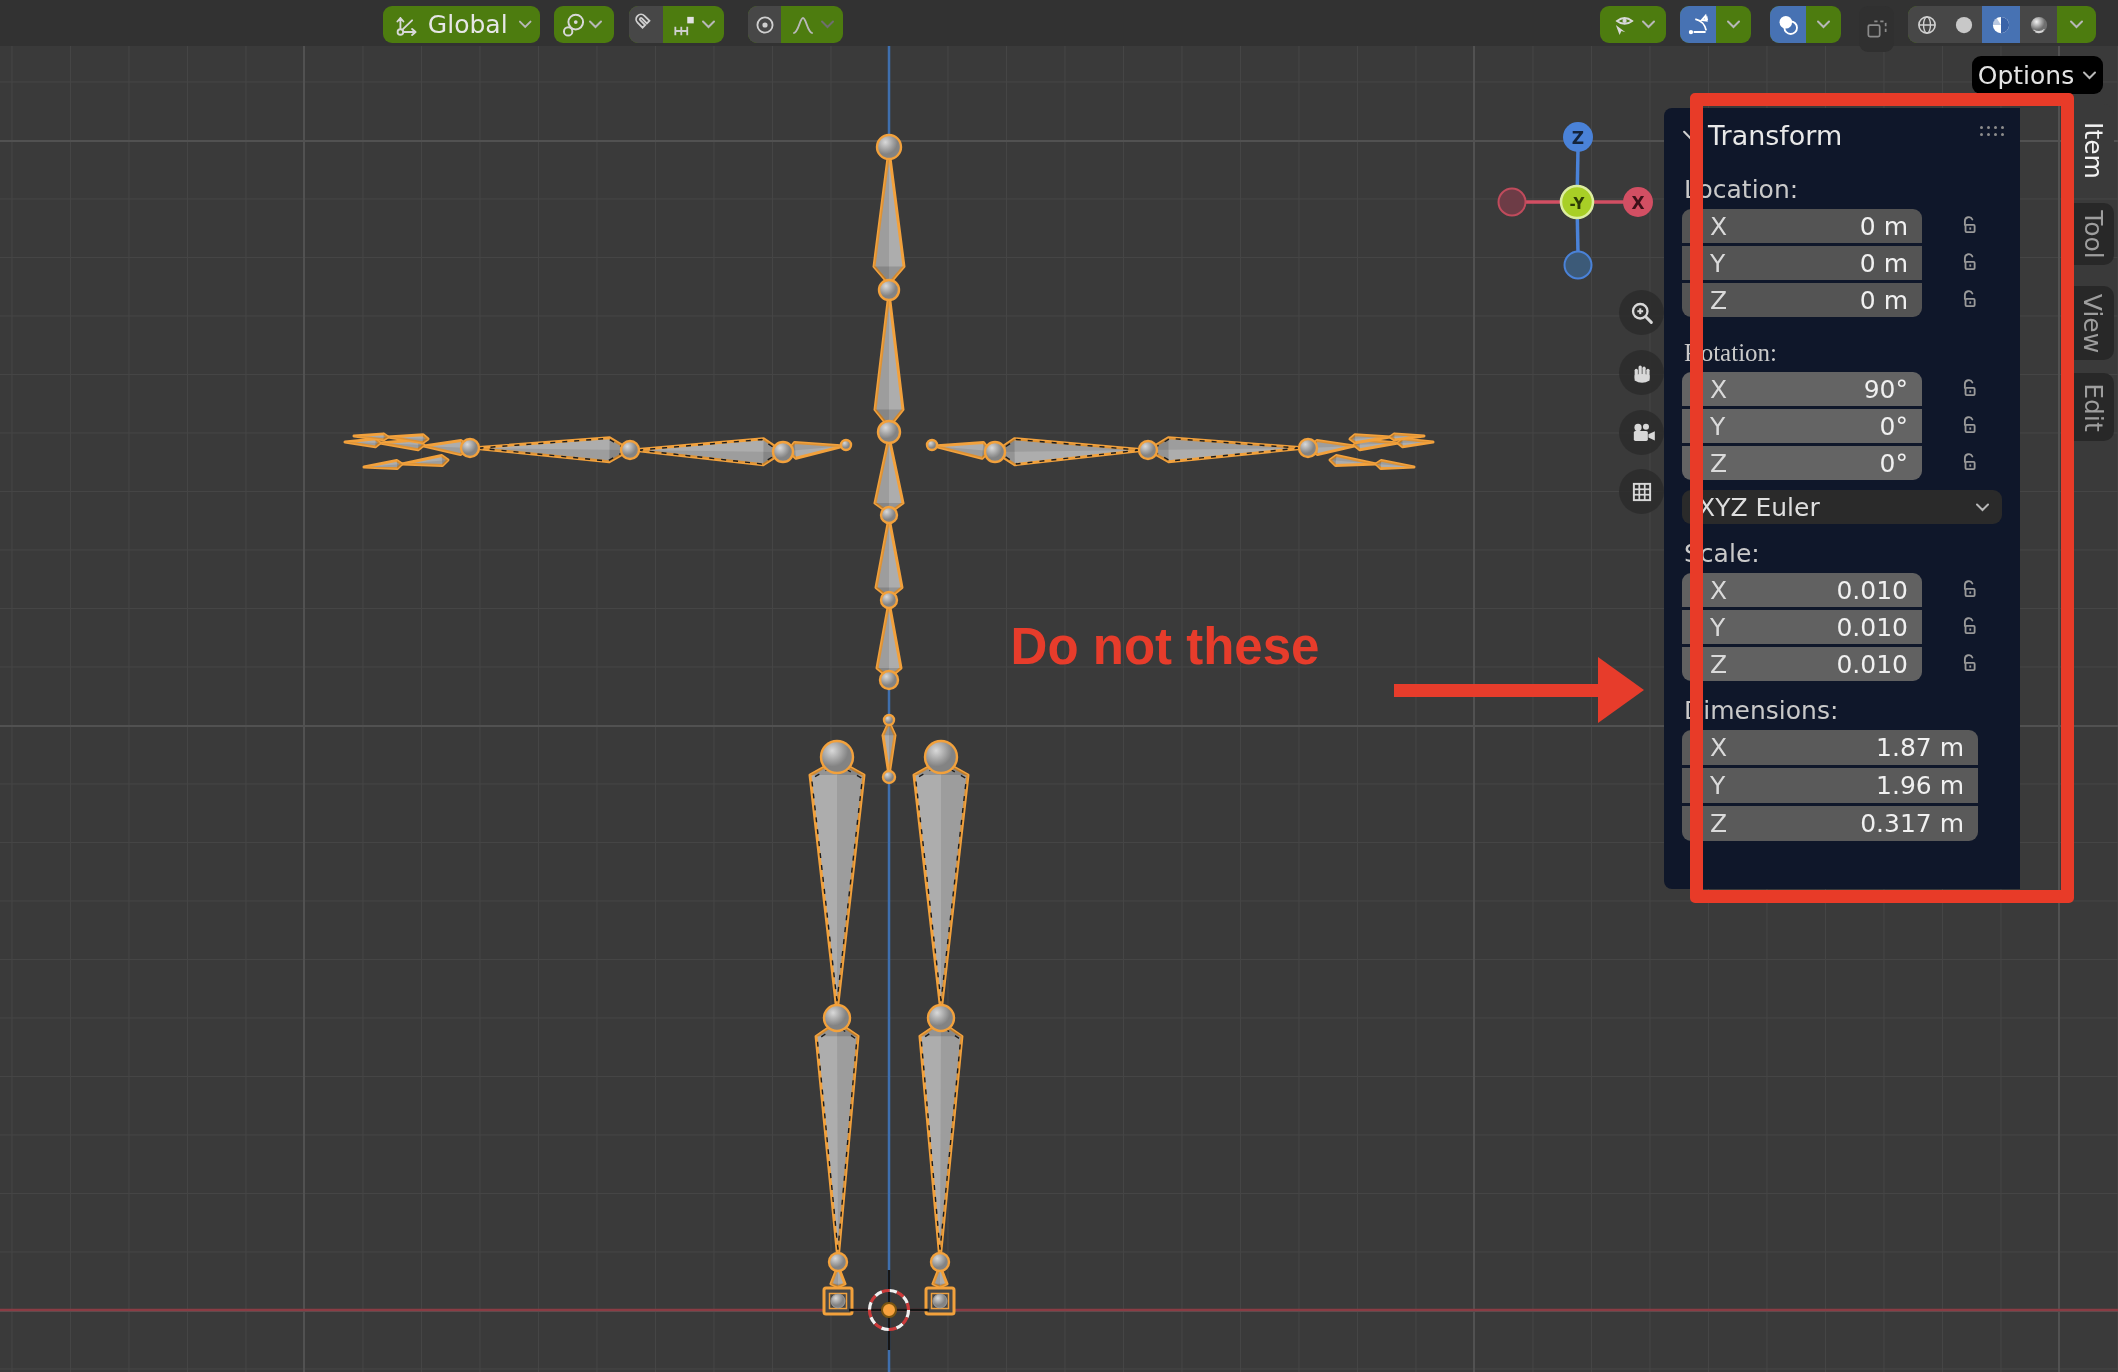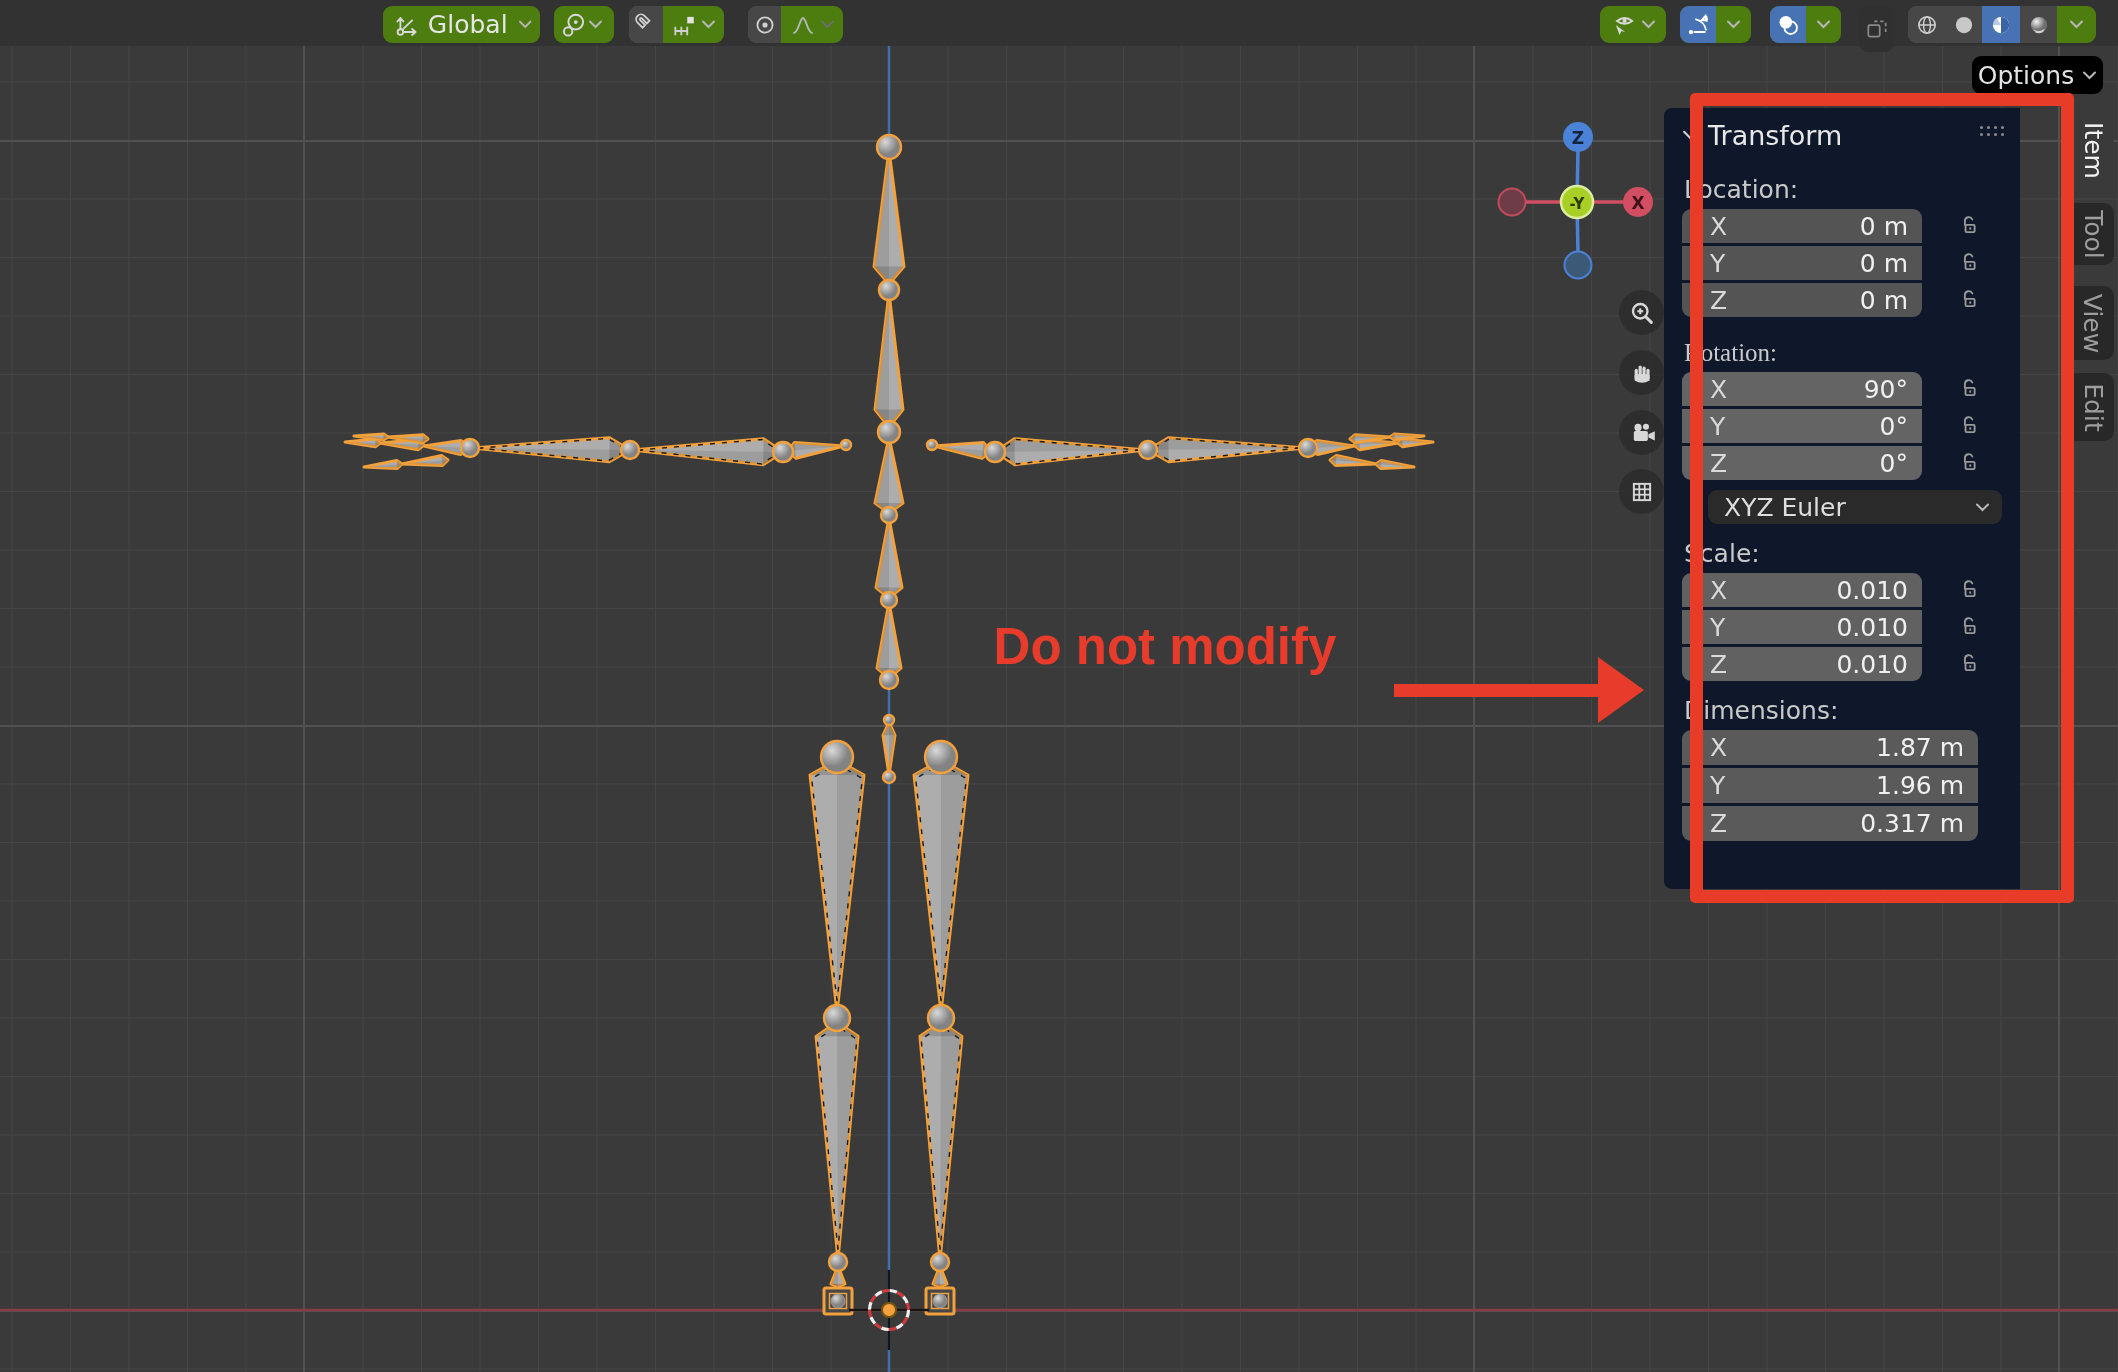--- a/index.html
+++ b/index.html
@@ -56,7 +56,7 @@
   .locks{display:flex;flex-direction:column;gap:3px;margin-left:30px;}
   .locks .lk{width:34px;height:34px;display:flex;align-items:center;justify-content:center;}
   .euler{margin-top:10px;height:34px;background:#2a2a2a;border-radius:9px;display:flex;
-    align-items:center;justify-content:space-between;padding:0 12px 0 16px;font-size:25px;color:#dedede;margin-left:26px;}
+    align-items:center;justify-content:space-between;padding:0 12px 0 16px;font-size:25px;color:#dedede;}
   
   #redbox{position:absolute;left:1690px;top:93px;width:384px;height:810px;box-sizing:border-box;
     border:13px solid #e83b28;border-radius:5px;z-index:4;pointer-events:none;}

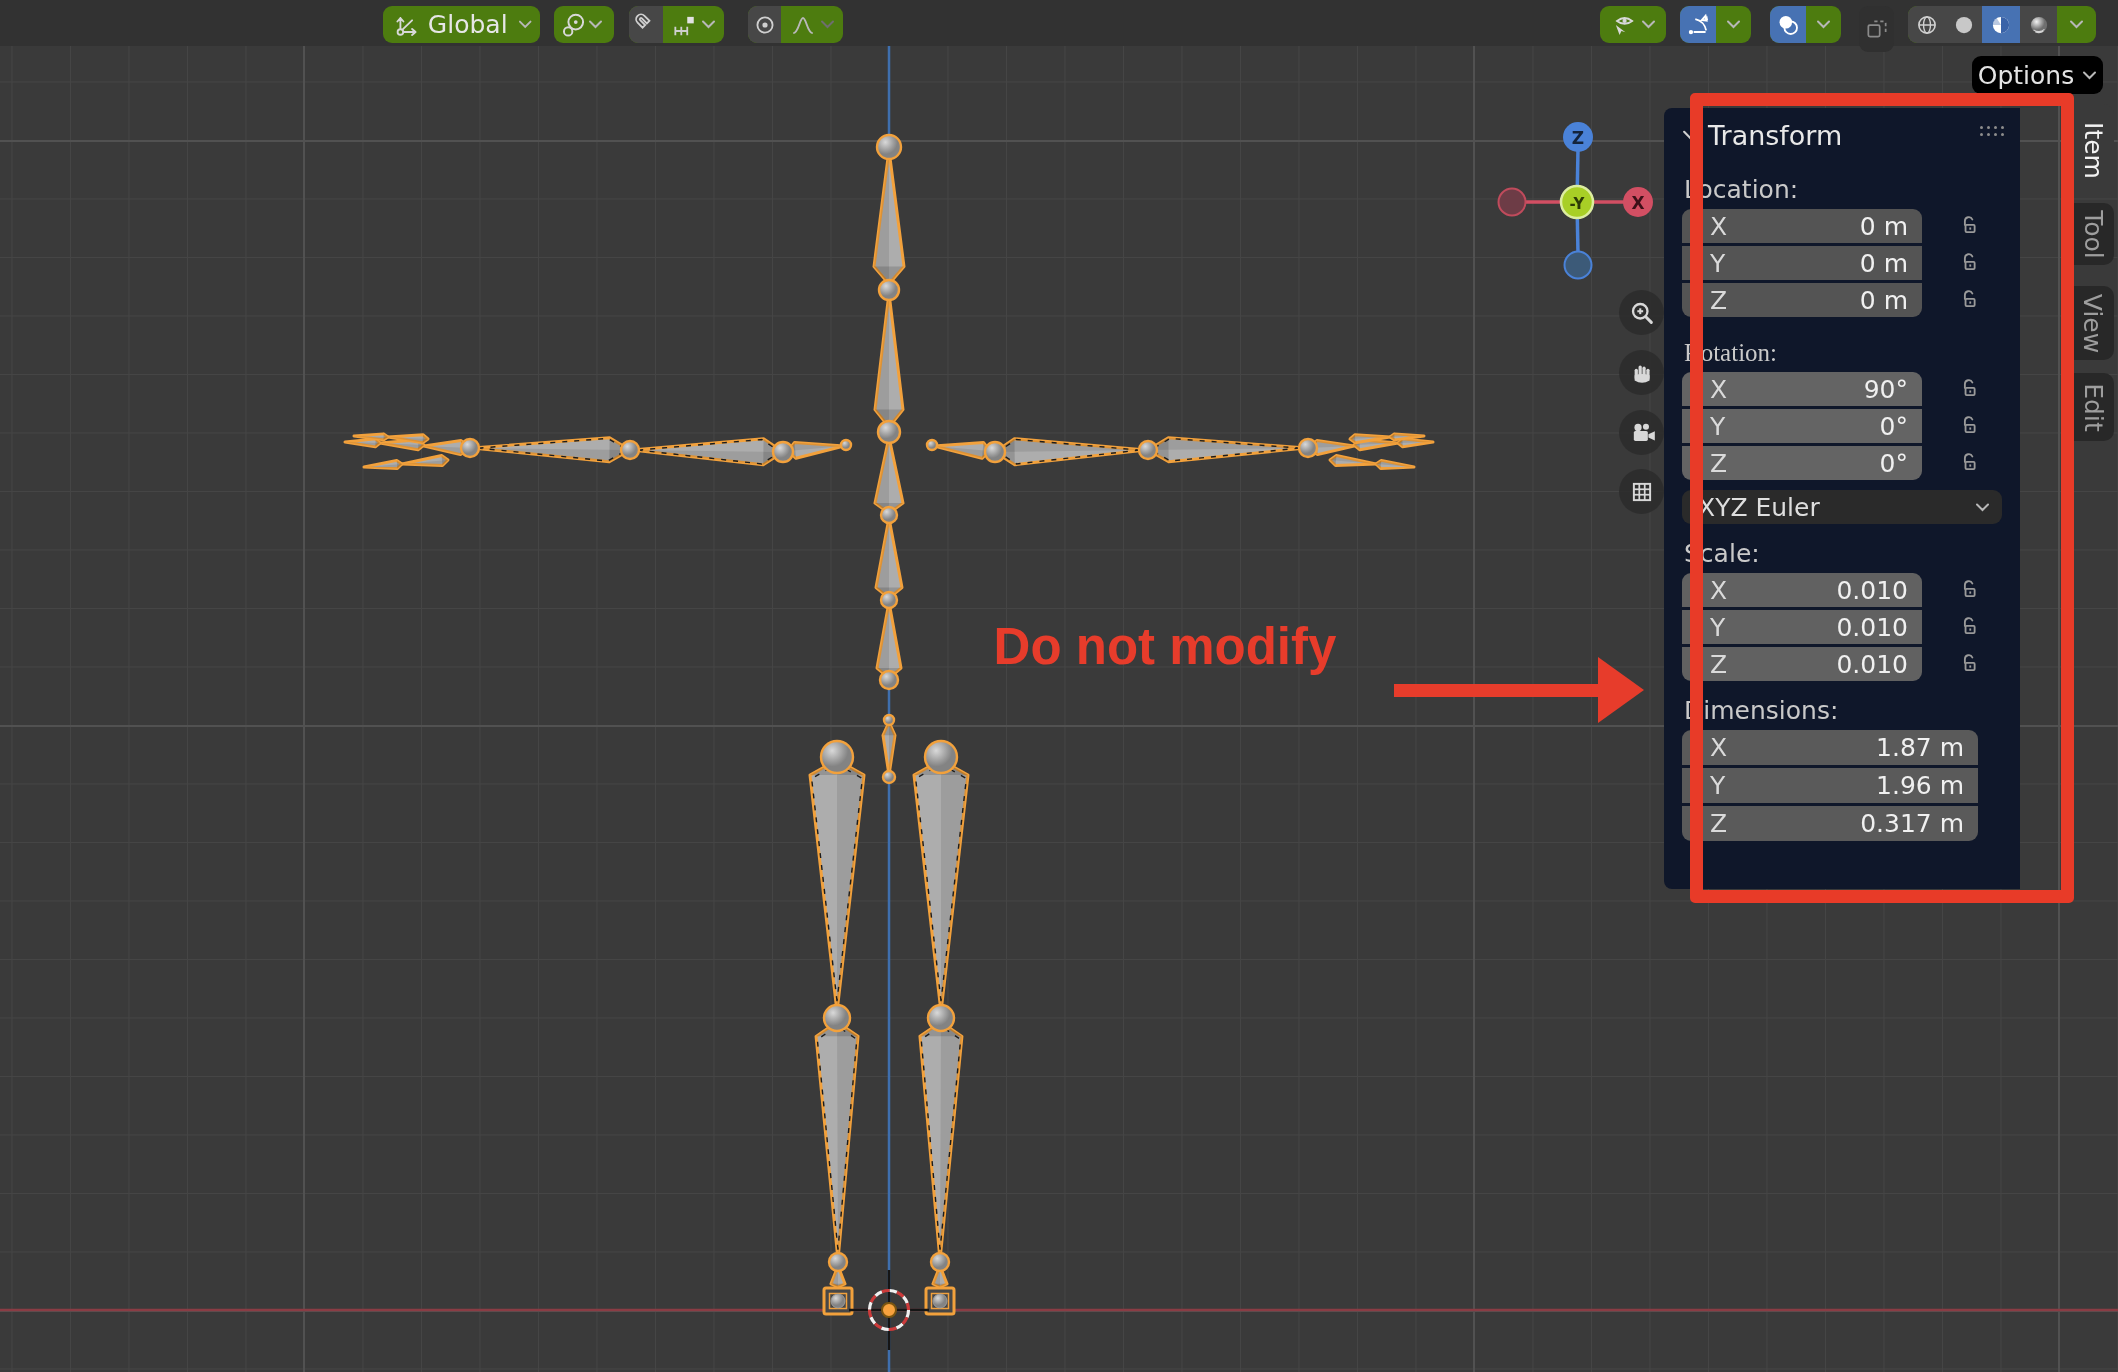--- a/index.html
+++ b/index.html
@@ -229,7 +229,7 @@
   </svg>
 
 <div id="note" style="color: rgb(231, 60, 43);">
-  <div>Do not modify</div>
+  <div>Do not these</div>
 </div>
 <div id="arrow-shaft" style="background: rgb(231, 60, 43);"></div>
 <div id="arrow-head" style="border-left-color: rgb(231, 60, 43);"></div>

